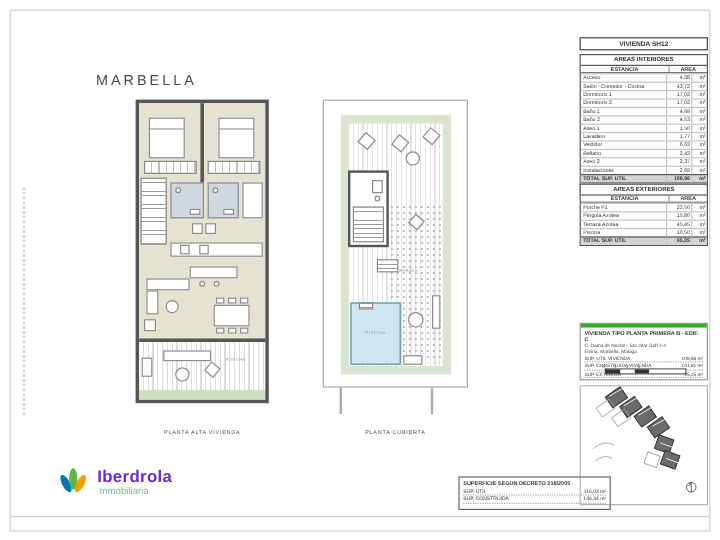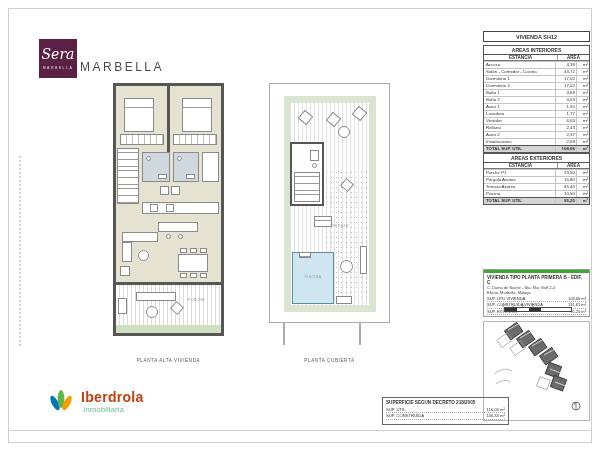--- a/index.html
+++ b/index.html
@@ -97,10 +97,6 @@
 
 <div class="sheet">
 
-  <div class="logo-sq">
-    <div class="logo-script">Sera</div>
-    <div class="logo-micro">MARBELLA</div>
-  </div>
   <div class="wordmark">MARBELLA</div>
 
   <div class="microtext"></div>

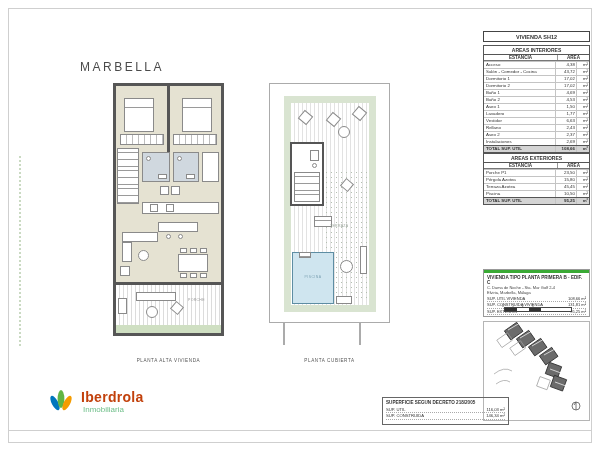--- a/index.html
+++ b/index.html
@@ -87,7 +87,7 @@
 
   
   .ib{position:absolute;left:38px;top:378px;width:130px;height:40px;}
-  .ibname{position:absolute;left:34px;top:2px;font-size:14px;font-weight:bold;color:#c2410c;letter-spacing:.3px;}
+  .ibname{position:absolute;left:34px;top:2px;font-size:14px;font-weight:bold;color:#6d28d9;letter-spacing:.3px;}
   .ibsub{position:absolute;left:36px;top:18px;font-size:8px;color:#6fbf8a;}
 
   .footline{position:absolute;left:0;right:0;top:421px;height:1px;background:#cfcfcf;}

